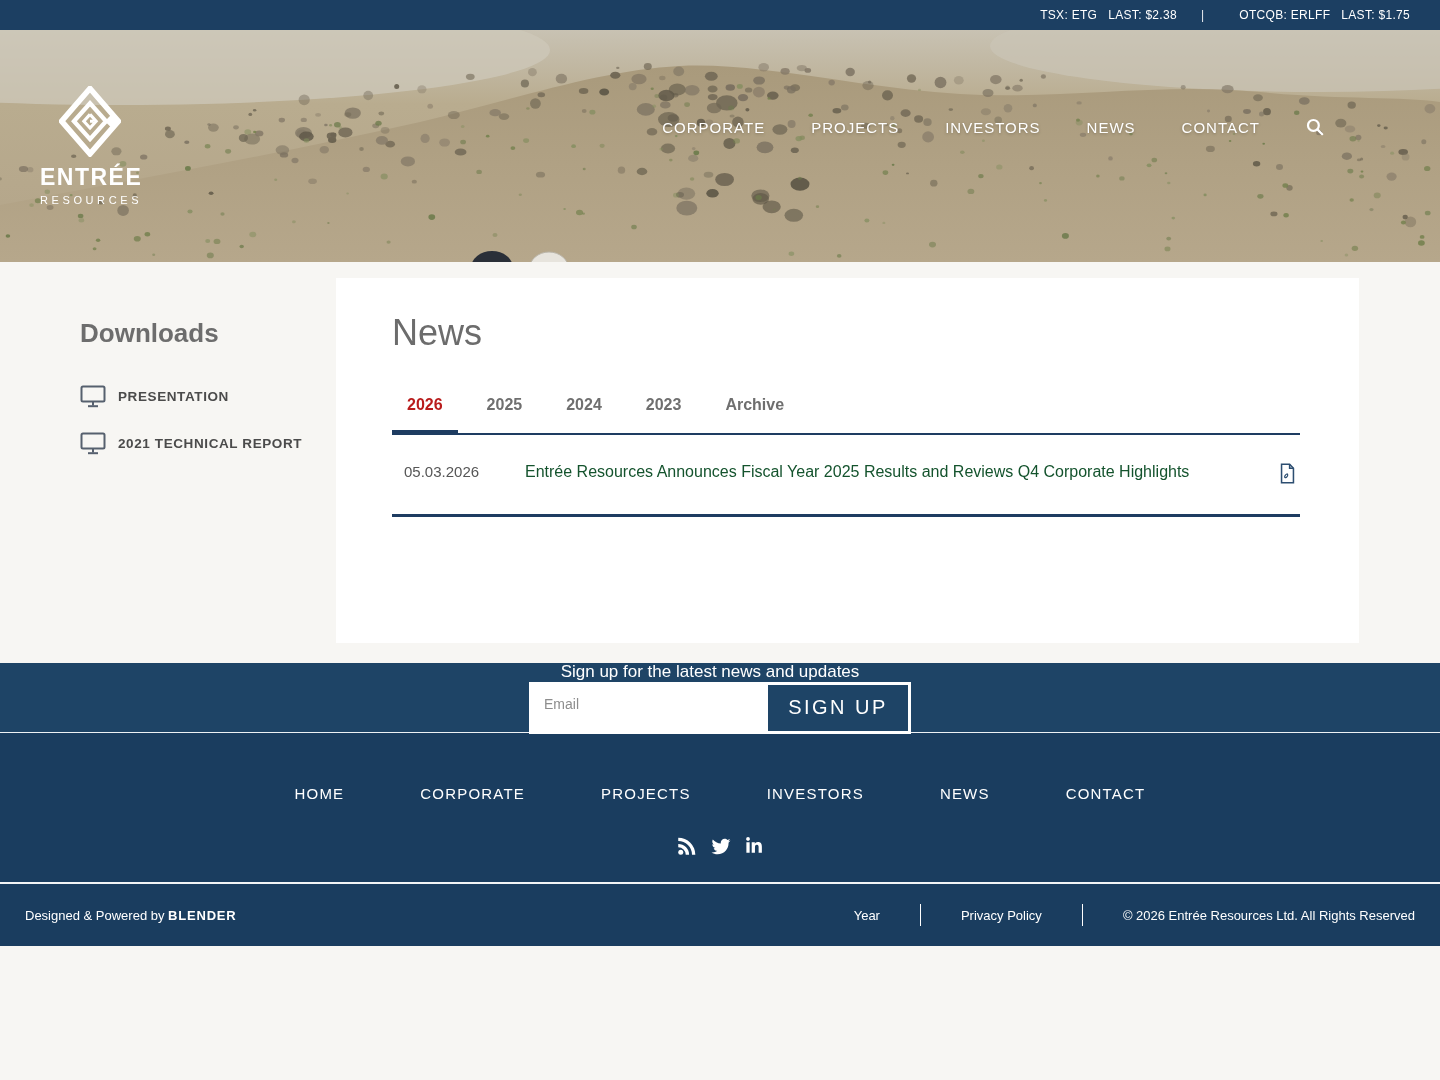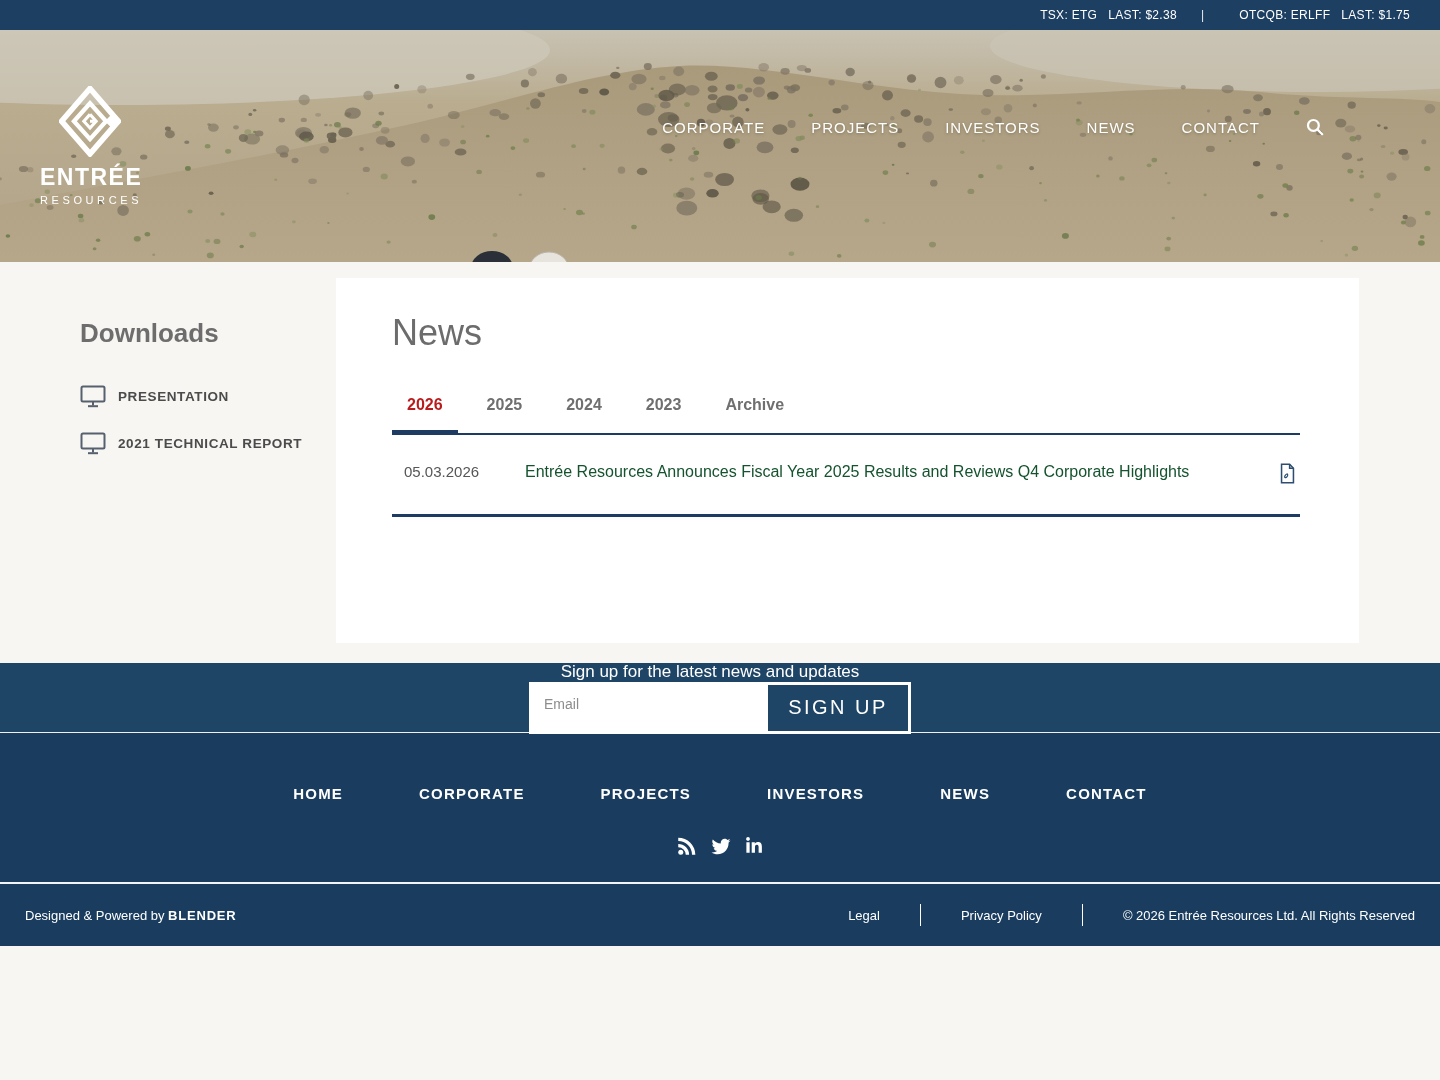--- a/index.html
+++ b/index.html
@@ -89,7 +89,7 @@
   .footer-nav-sec { height:151px; background:#1a3d5f; border-bottom:2px solid #f2f4f6; }
   .fnav {
     display:flex; justify-content:center; gap:76px; padding-top:52px;
-    color:#fff; font-size:15px; letter-spacing:1.2px; font-weight:700;
+    color:#fff; font-size:15px; letter-spacing:1.2px; font-weight:400;
   }
   .social { display:flex; justify-content:center; align-items:center; gap:13px; margin-top:34px; }
   .social a { display:flex; align-items:center; }

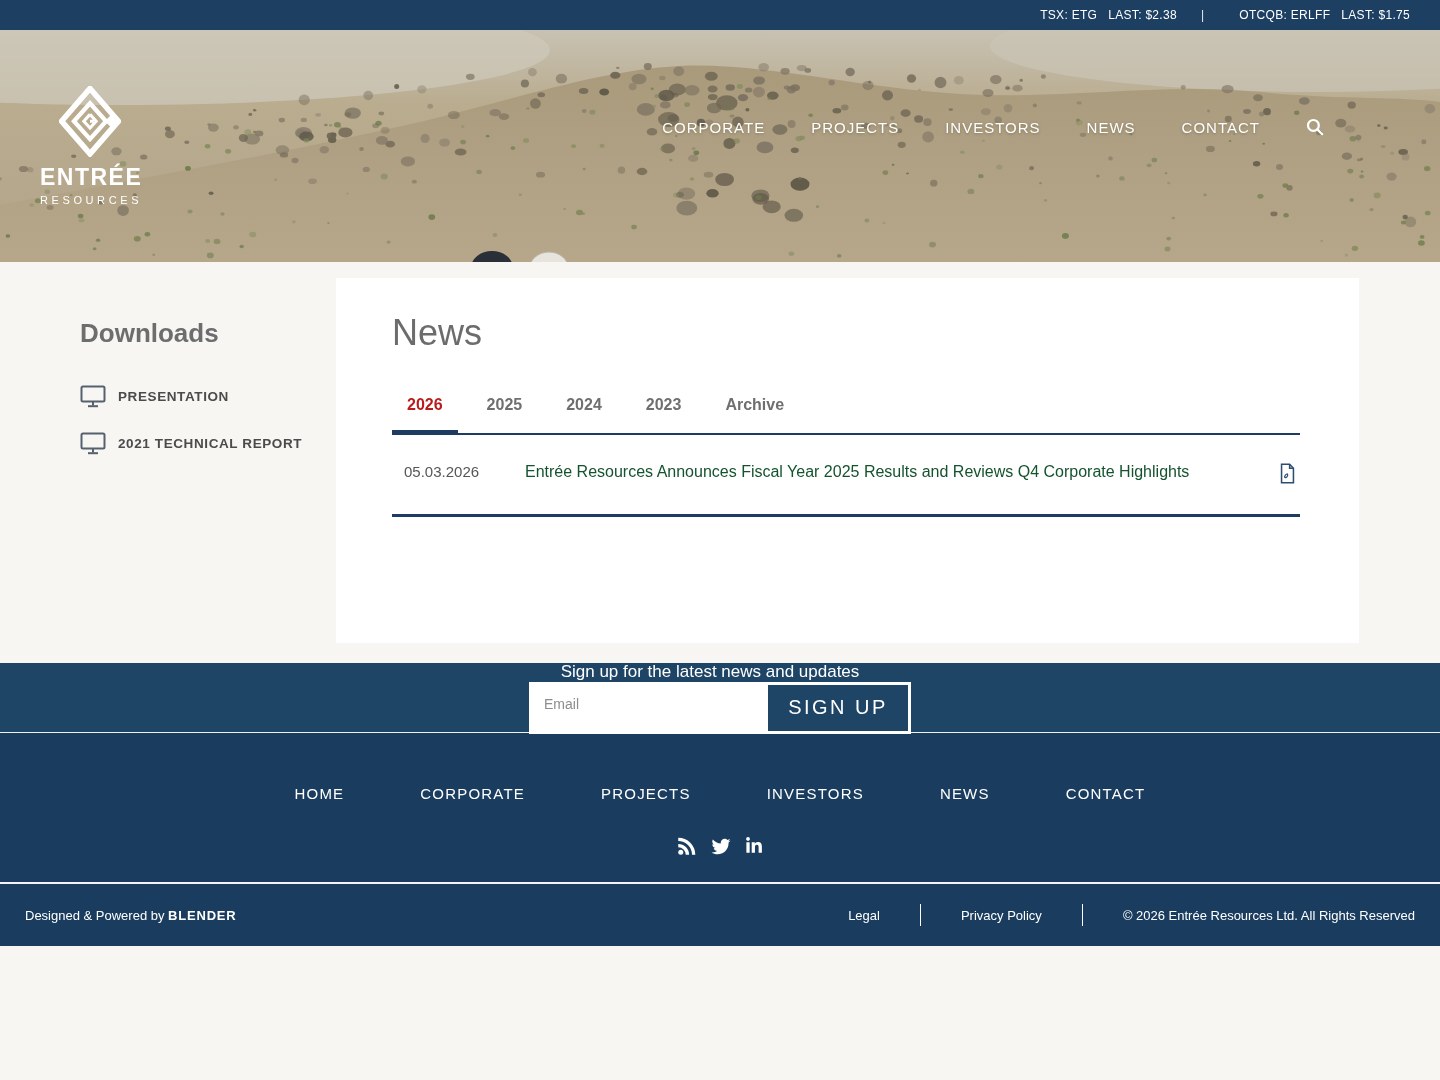--- a/index.html
+++ b/index.html
@@ -588,7 +588,7 @@
     <span>Designed &amp; Powered by </span><b><a>BLENDER</a></b>
   </span>
   <span class="legal-group">
-    <a>Legal</a>
+    <a>Year</a>
     <span class="sep"></span>
     <a>Privacy Policy</a>
     <span class="sep"></span>

